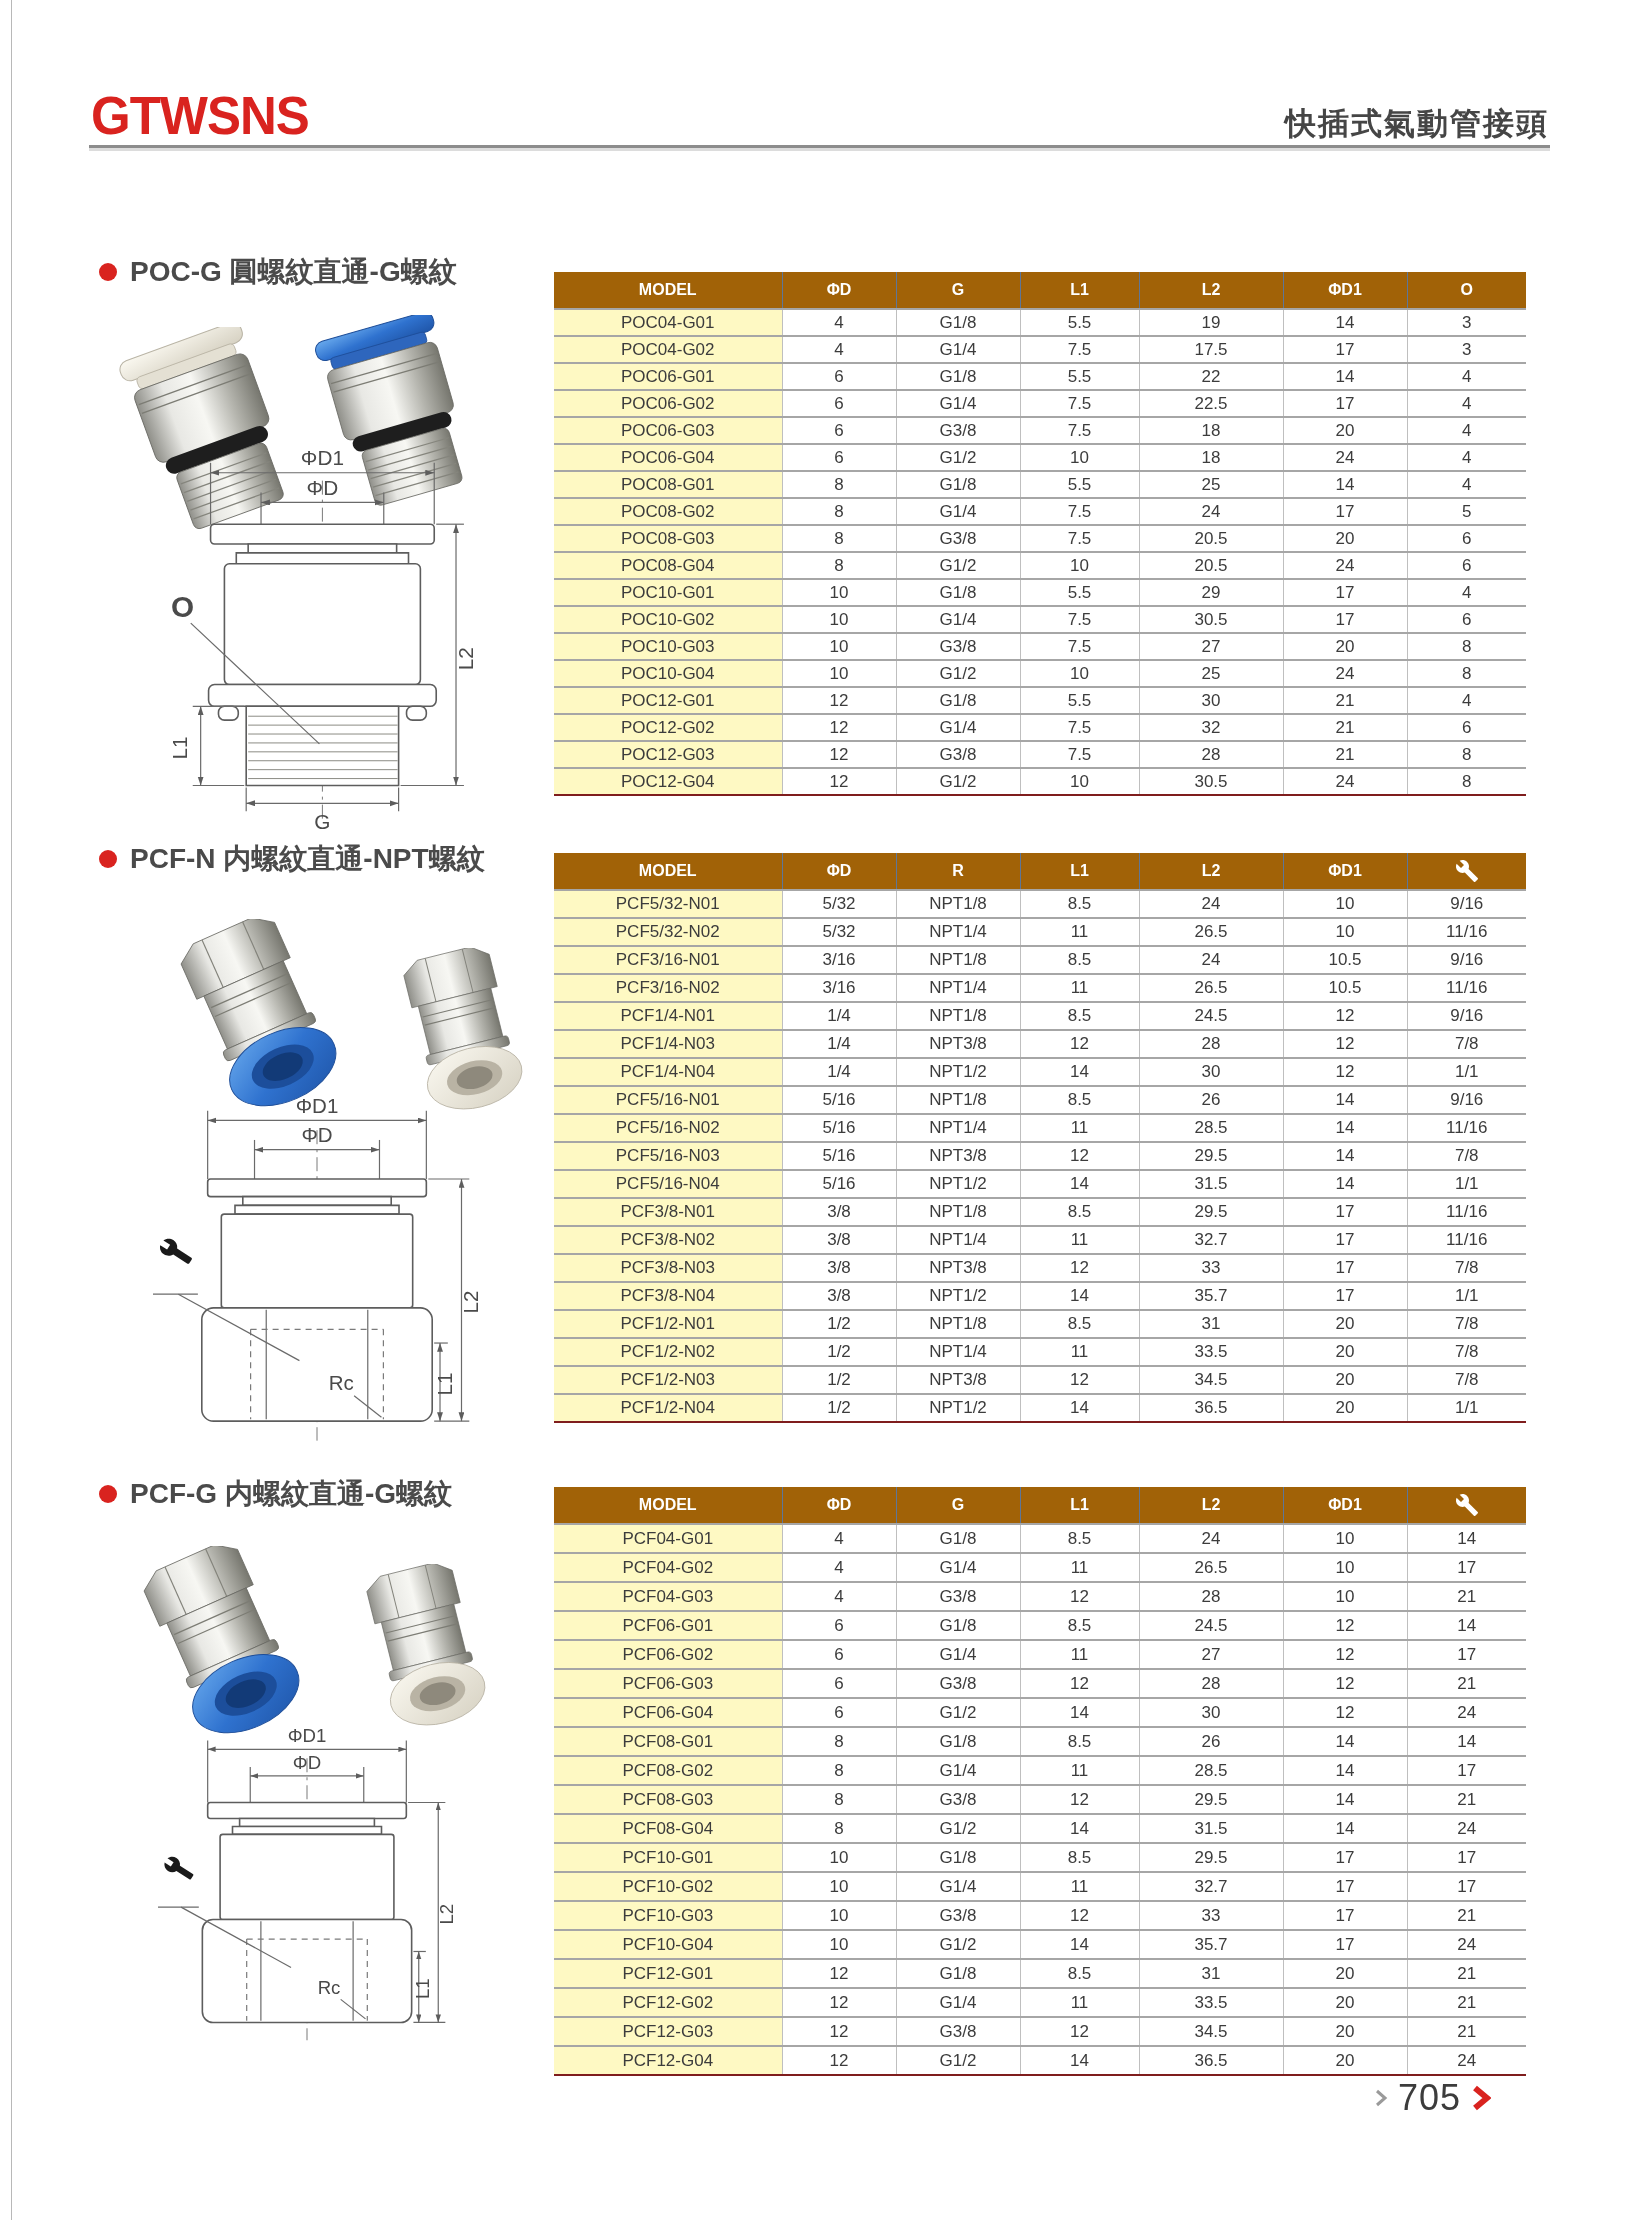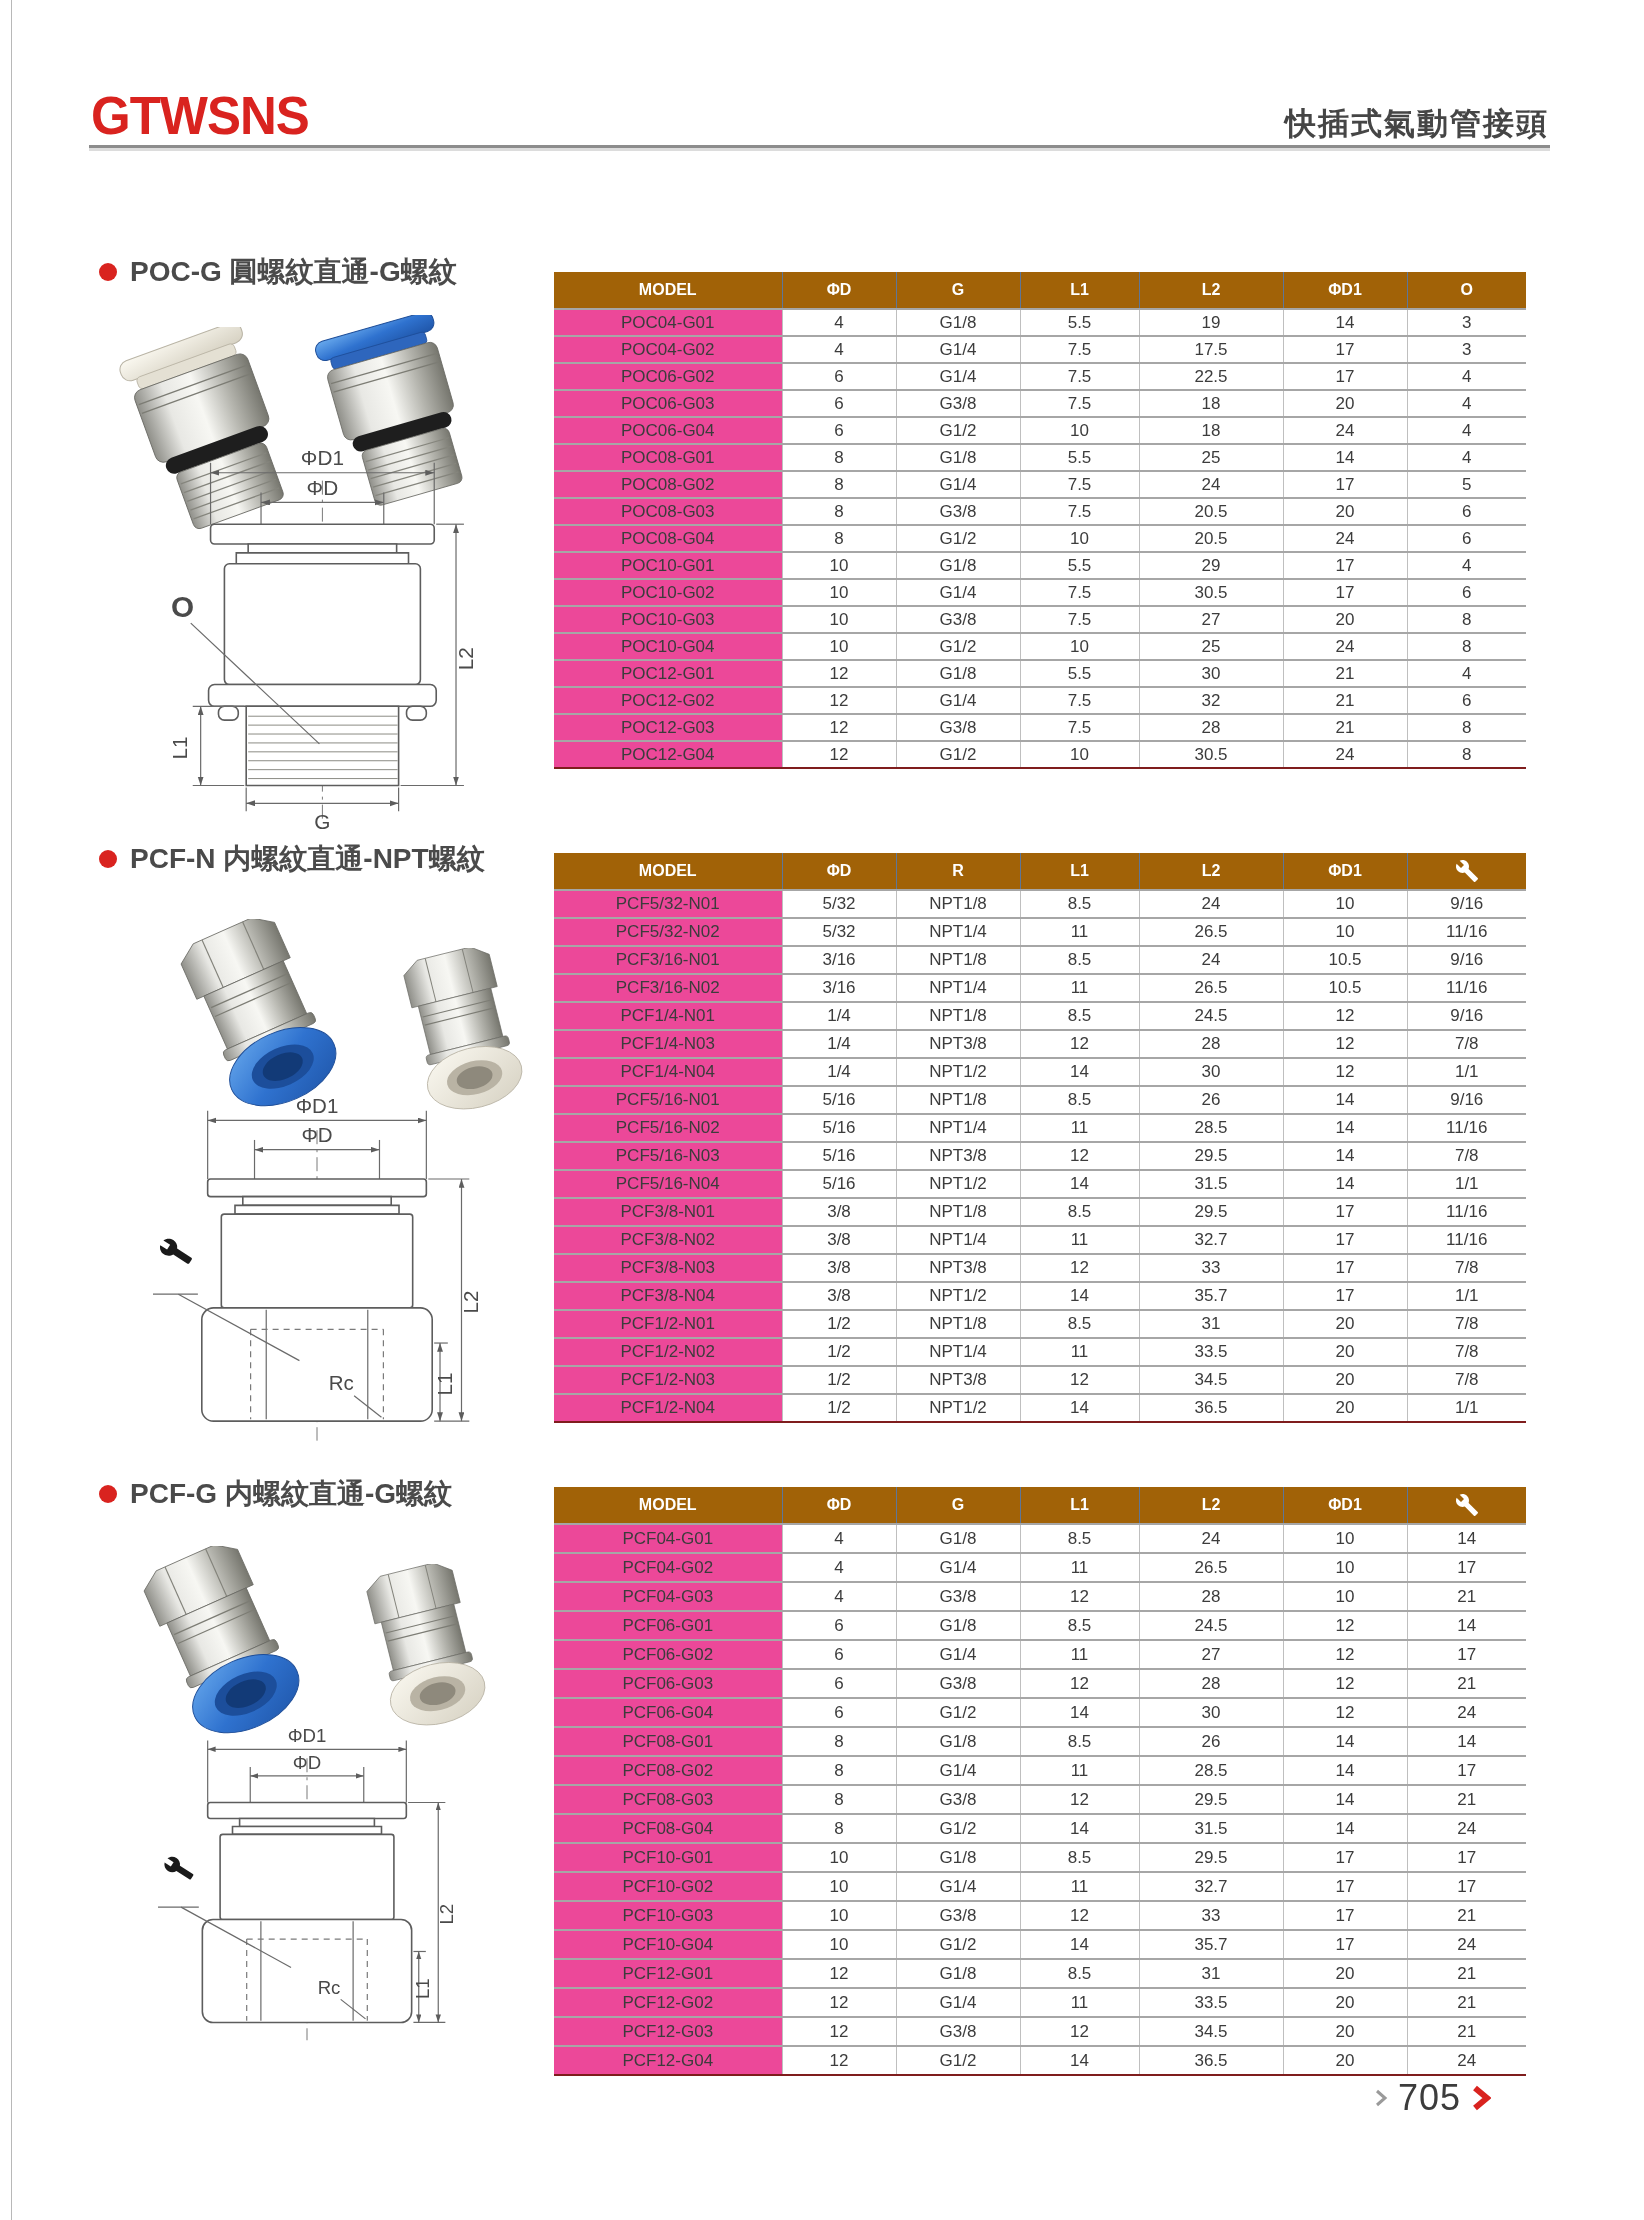--- a/index.html
+++ b/index.html
@@ -33,7 +33,7 @@
   }
   table.data-table td:first-child{border-left:none;}
   table.data-table tbody tr:last-child td{border-bottom:2px solid #7f1d1d;}
-  table.data-table td.model{background:#ec4899;margin-top:44px;}
+  table.data-table td.model{background:#fef9c3;margin-top:44px;}
   table.t1 td{height:25px;}
   table.t2 td{height:26px;}
   table.t3 td{height:27px;}

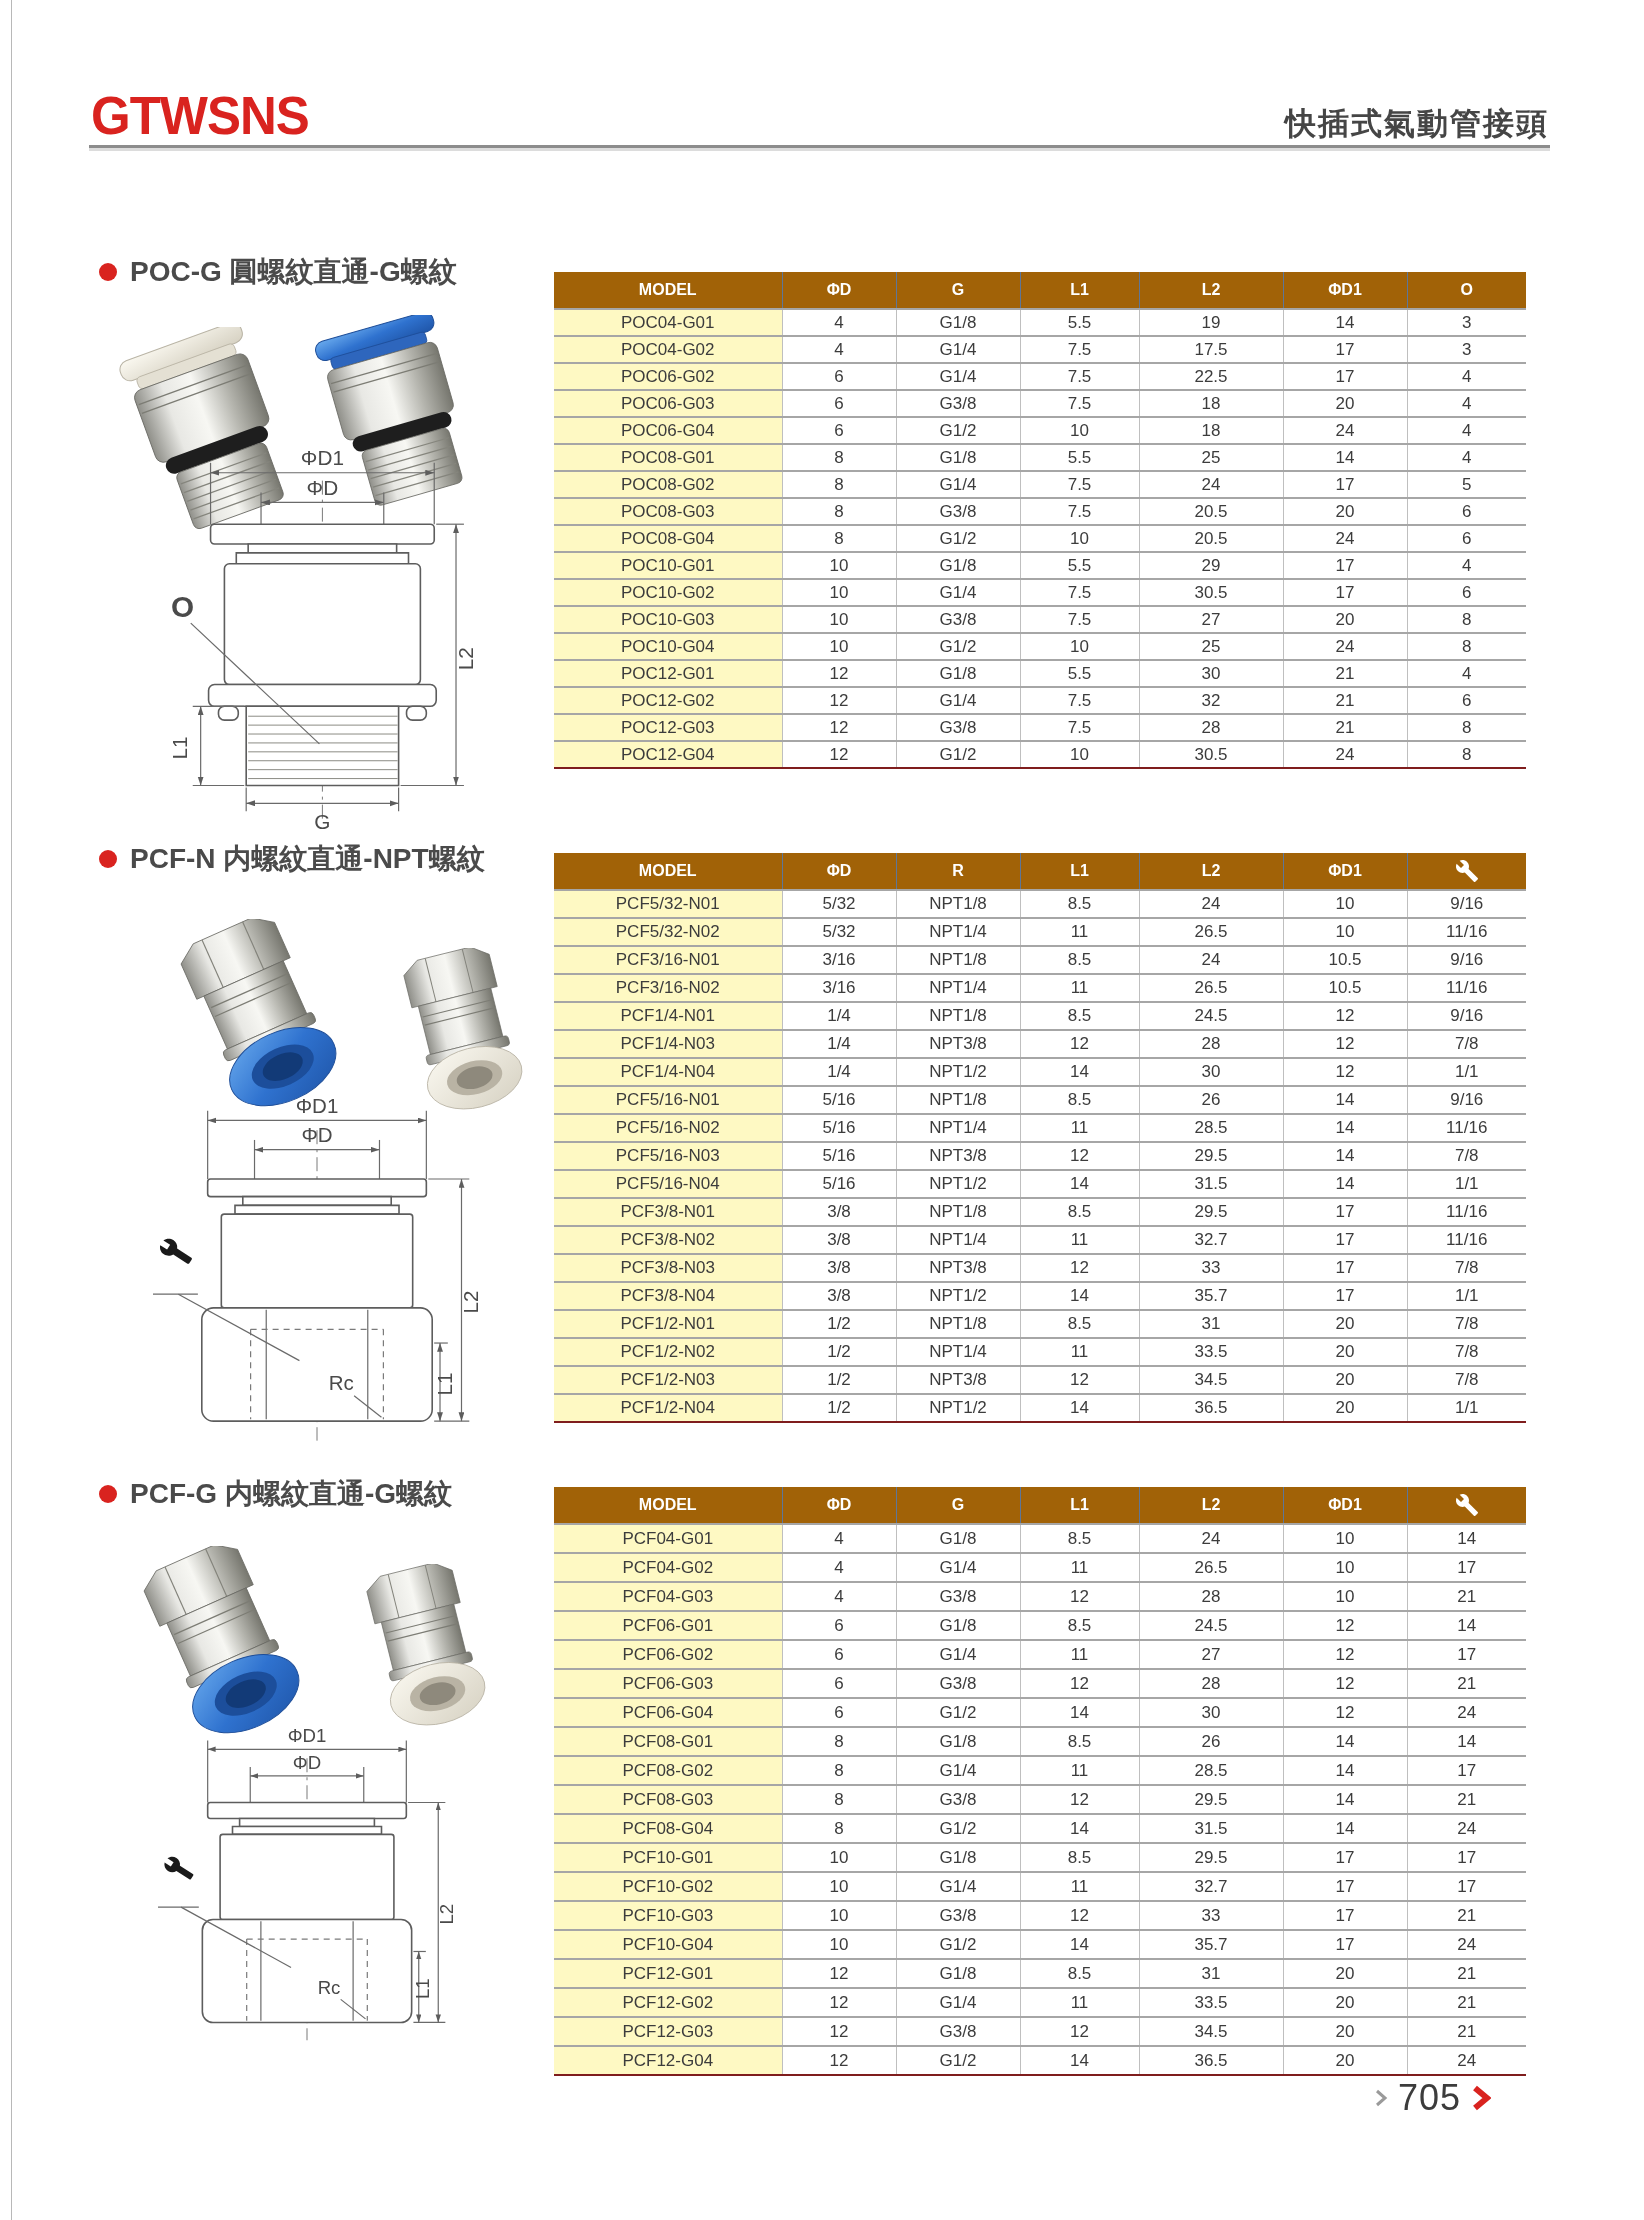--- a/index.html
+++ b/index.html
@@ -221,6 +221,15 @@
         <td>17.5</td>
         <td>17</td>
         <td>3</td>
+      </tr>
+      <tr>
+        <td class="model">POC06-G01</td>
+        <td>6</td>
+        <td>G1/8</td>
+        <td>5.5</td>
+        <td>22</td>
+        <td>14</td>
+        <td>4</td>
       </tr>
       <tr>
         <td class="model">POC06-G02</td>

